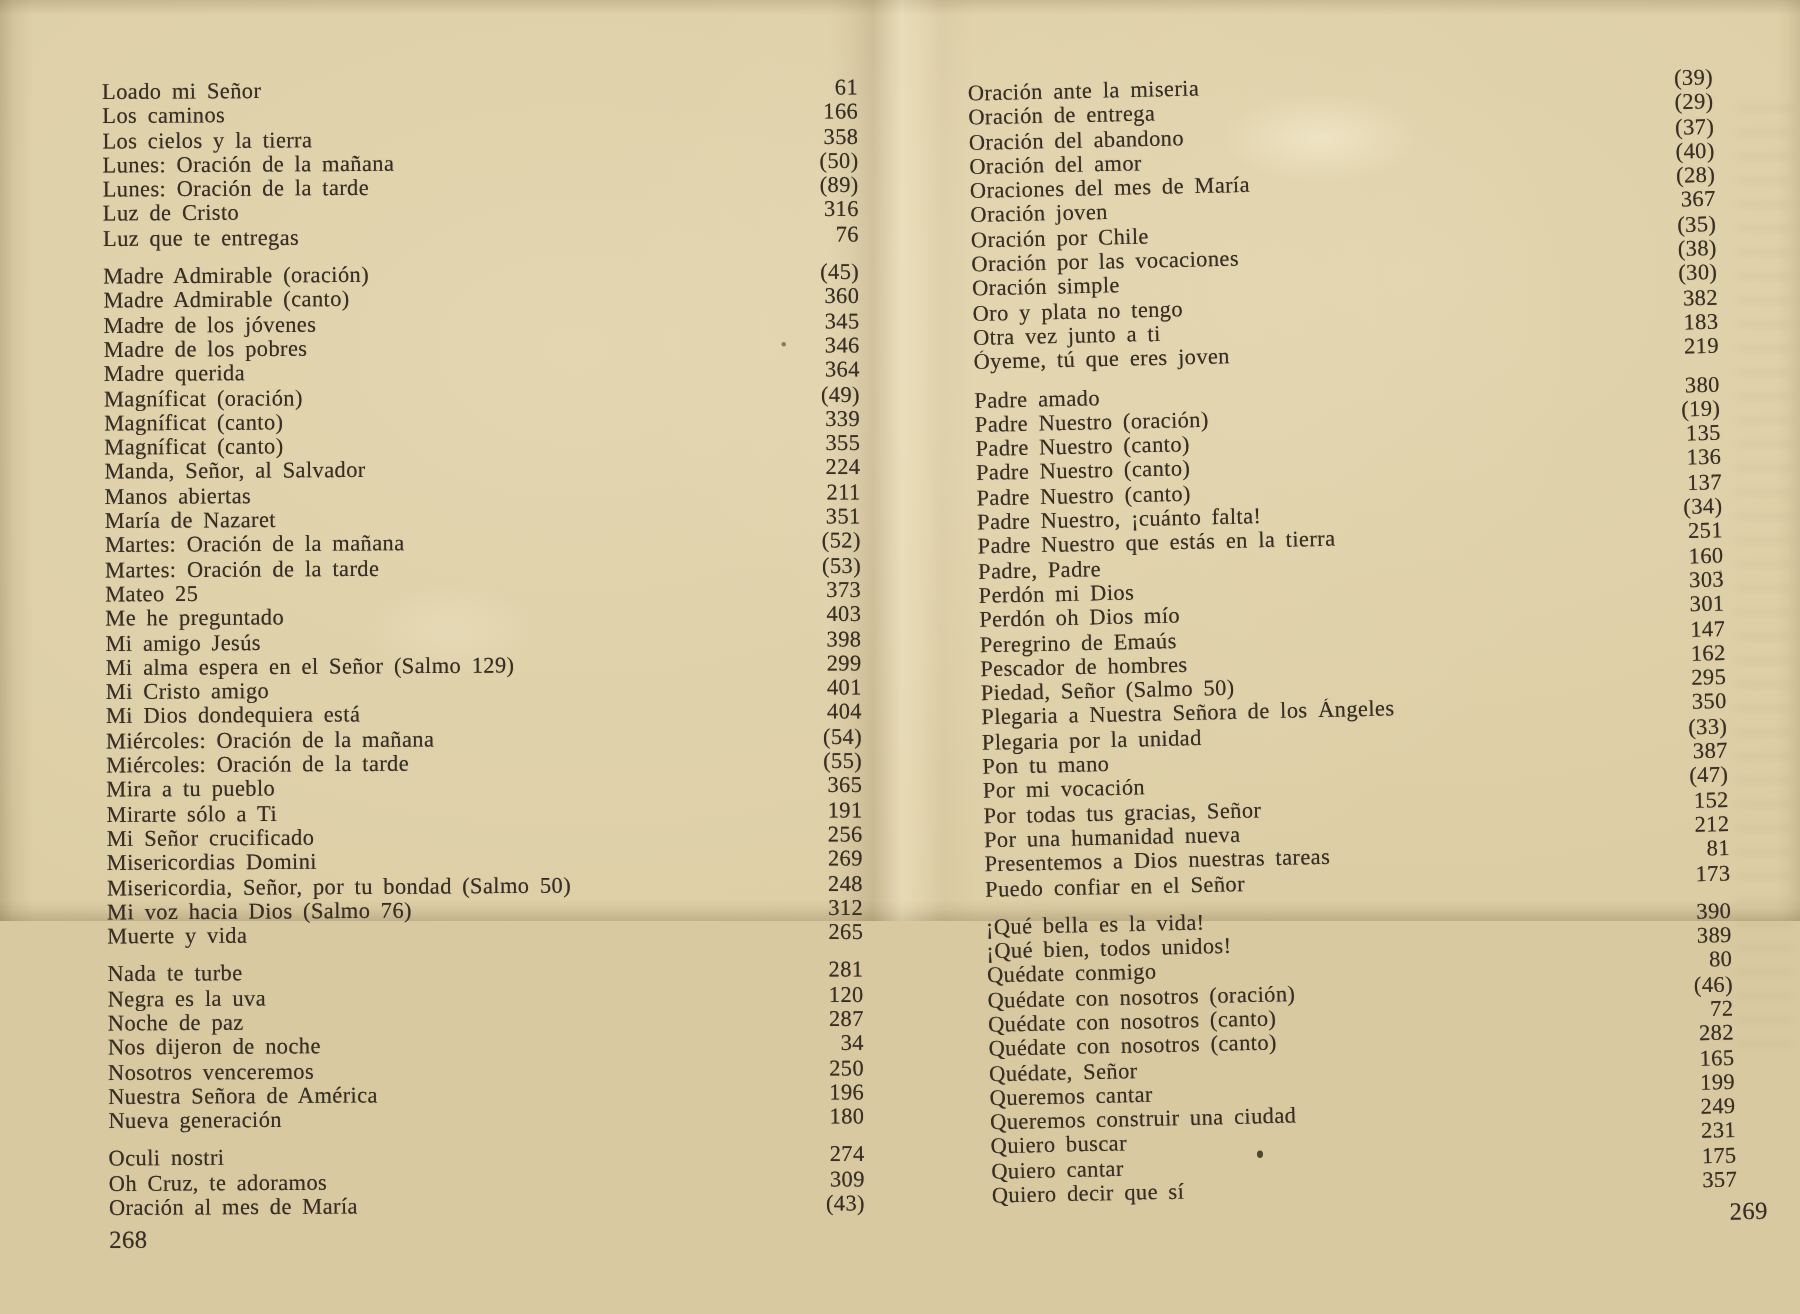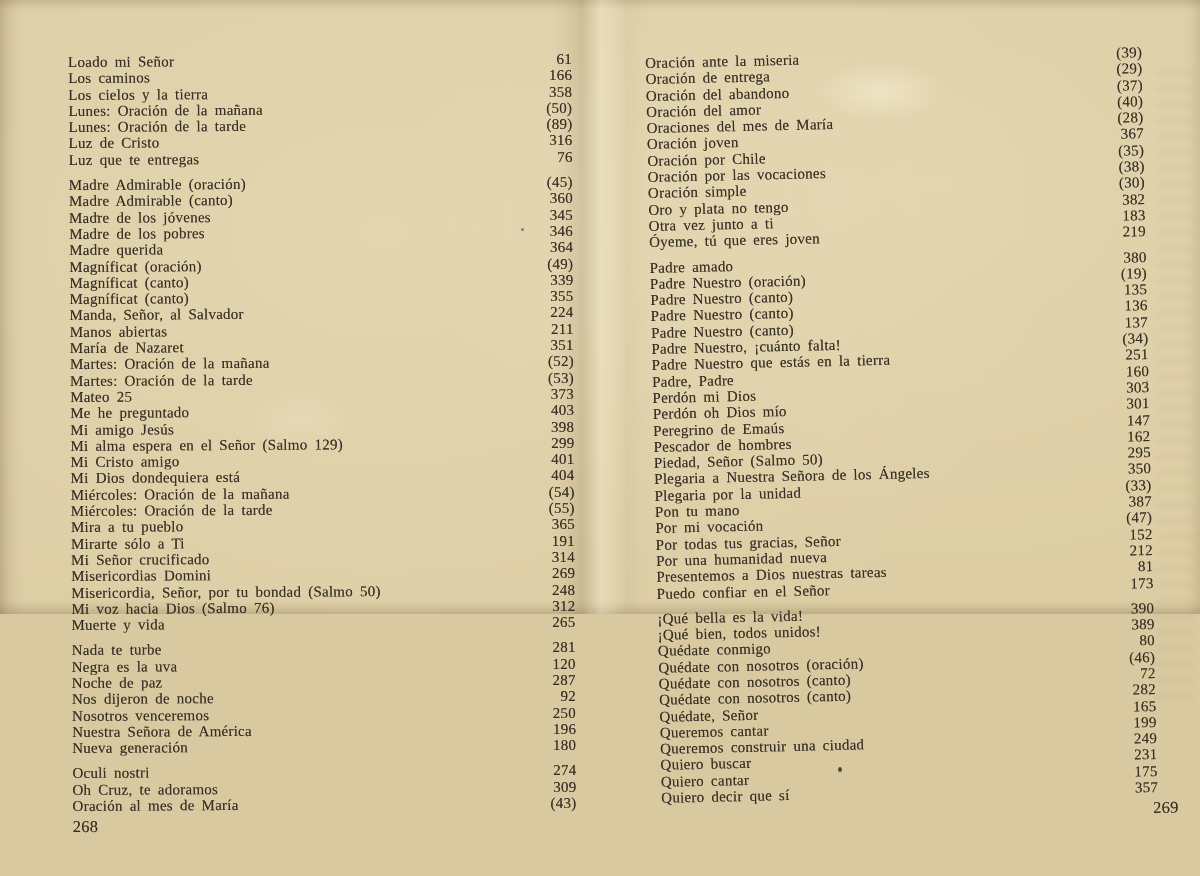--- a/index.html
+++ b/index.html
@@ -222,7 +222,7 @@
           </div>
           <div class="row">
             <span class="title">Mi Señor crucificado</span>
-            <span class="num">314</span>
+            <span class="num">256</span>
           </div>
           <div class="row">
             <span class="title">Misericordias Domini</span>

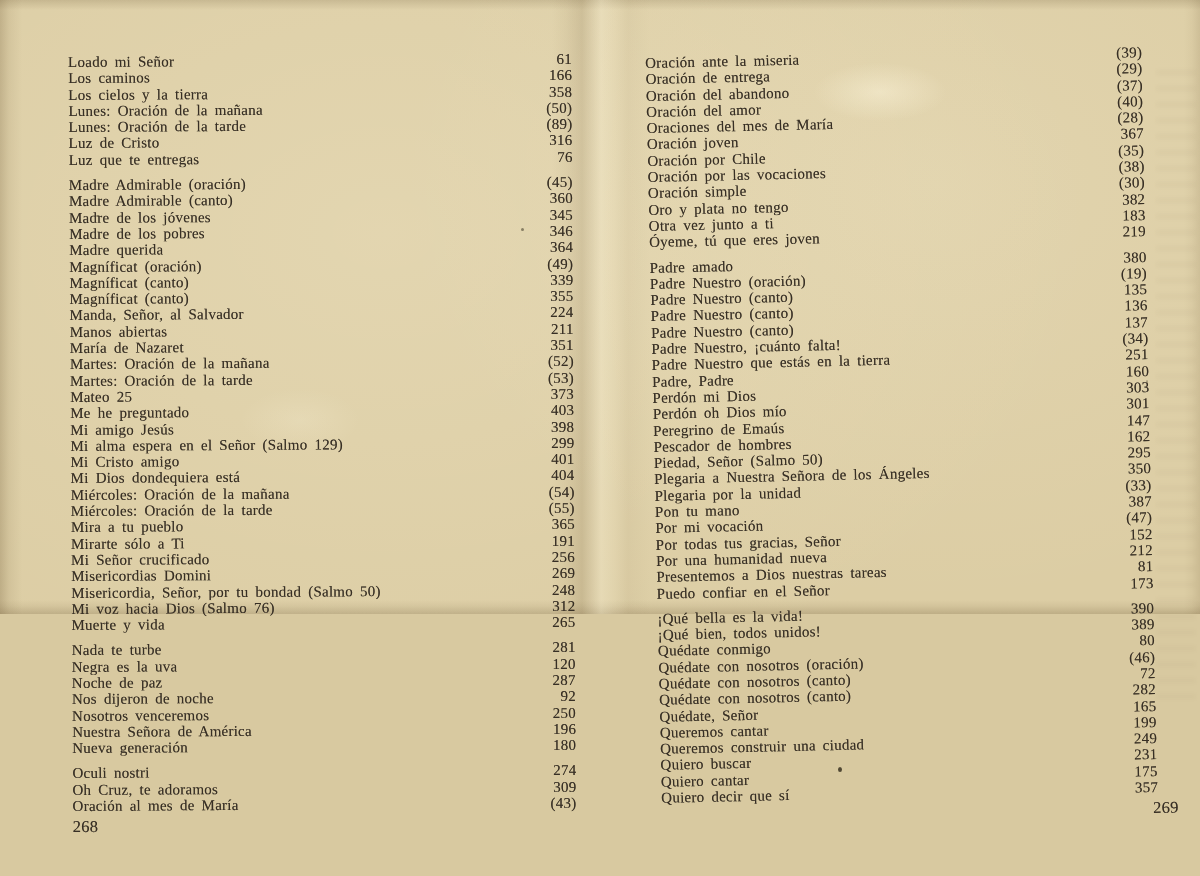--- a/index.html
+++ b/index.html
@@ -256,7 +256,7 @@
           </div>
           <div class="row">
             <span class="title">Nos dijeron de noche</span>
-            <span class="num">92</span>
+            <span class="num">34</span>
           </div>
           <div class="row">
             <span class="title">Nosotros venceremos</span>

